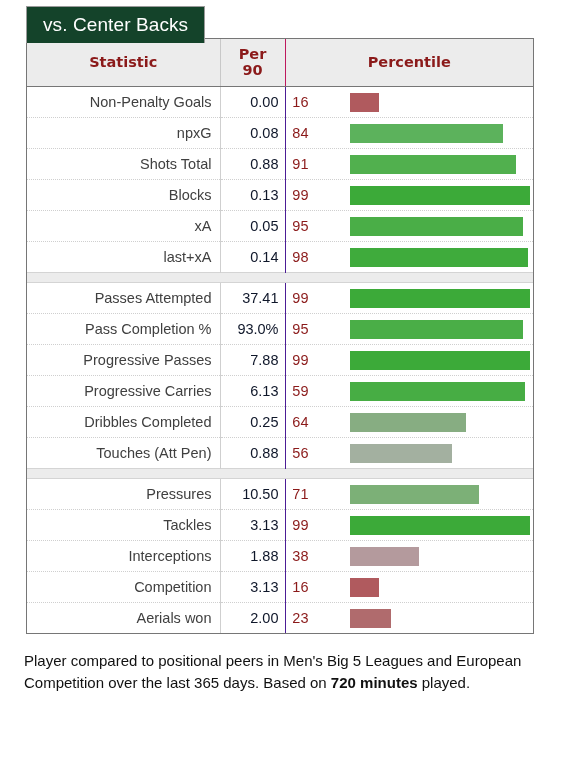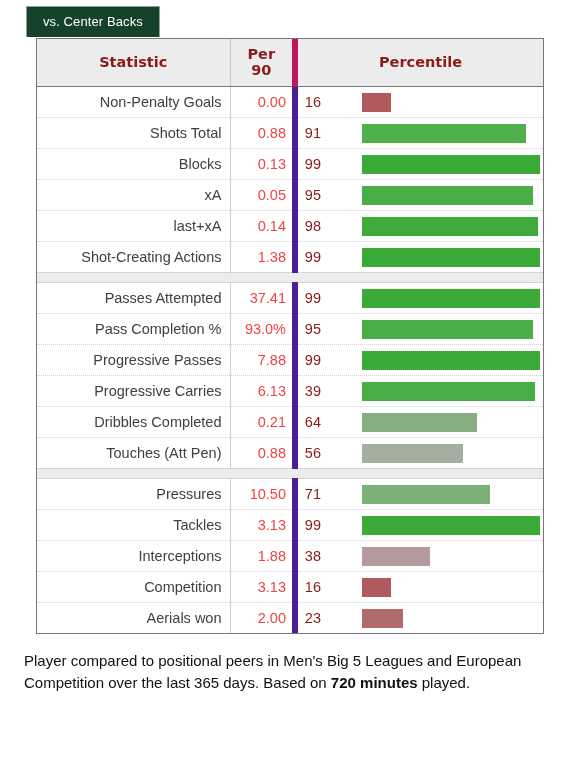--- a/index.html
+++ b/index.html
@@ -25,7 +25,7 @@
     display: inline-block;
     background: #14432a;
     color: #ffffff;
-    font-size: 13px;
+    font-size: 19px;
     font-weight: 400;
     padding: 8px 16px 9px 16px;
     border: 1px solid #9a9a9a;

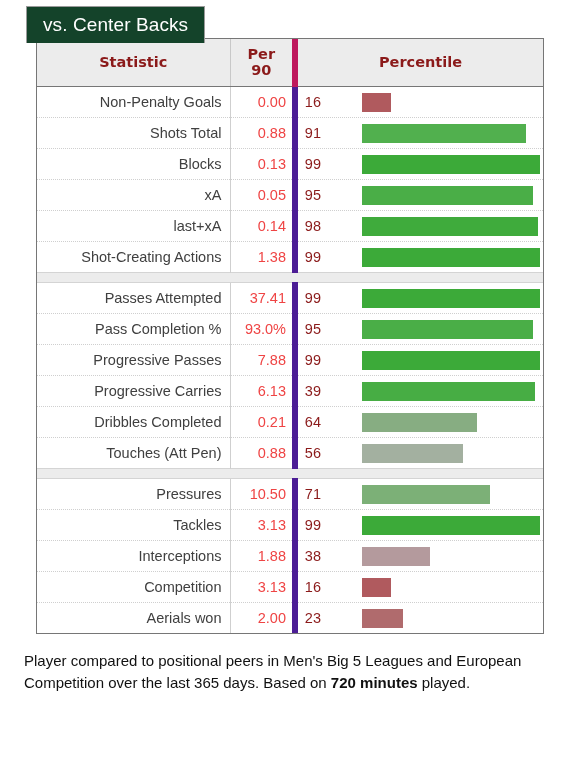--- a/index.html
+++ b/index.html
@@ -36,7 +36,7 @@
 
   
   .table-wrap {
-    margin: 0 0 0 36px;
+    margin: 0 0 0 26px;
     width: 508px;
     border: 1px solid #767676;
     border-top: 1px solid #767676;

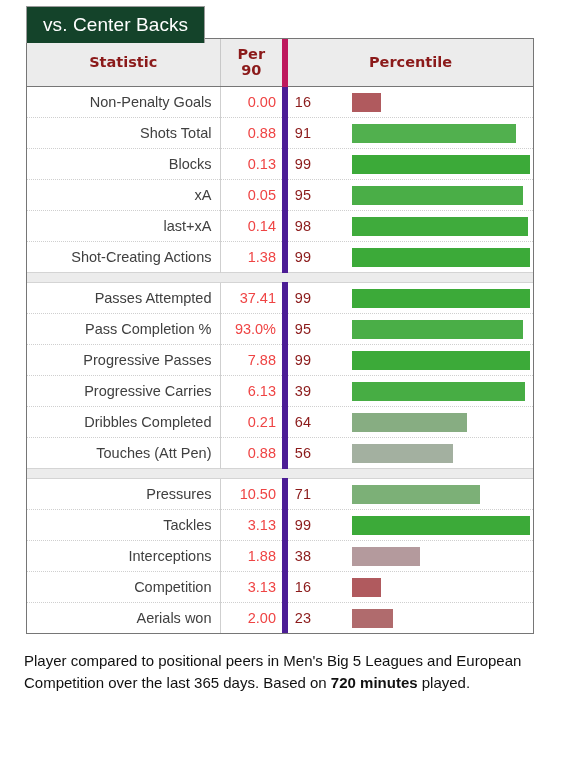--- a/index.html
+++ b/index.html
@@ -63,7 +63,7 @@
     font-family: "DejaVu Sans", sans-serif;
   }
   thead th.h-stat  { border-right: 1px solid #c8c8c8; }
-  thead th.h-per90 { border-right: 6px solid #be185d; }
+  thead th.h-per90 { border-right: 1px solid #be185d; }
 
   tbody td {
     font-size: 14.5px;

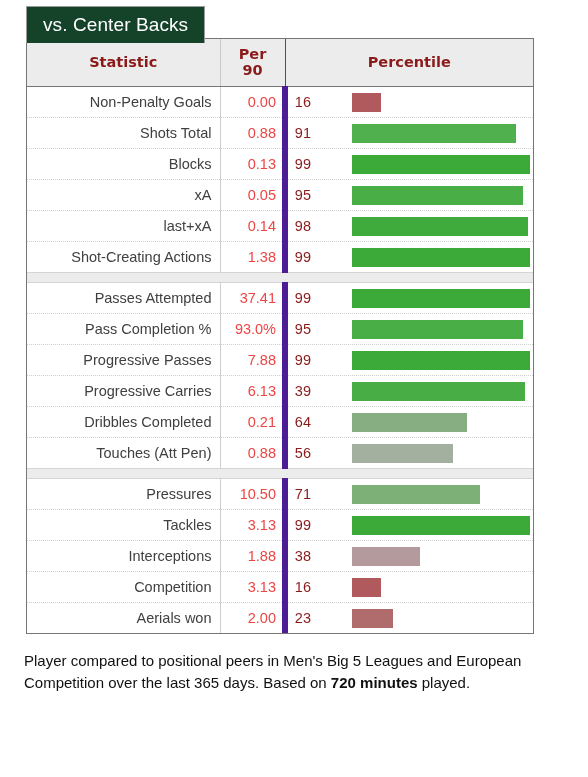--- a/index.html
+++ b/index.html
@@ -84,9 +84,9 @@
   td.per90 {
     text-align: right;
     padding: 0 6px 0 4px;
-    border-right: 6px solid #4c1d95;
+    border-right: 1px solid #4c1d95;
     white-space: nowrap;
-    color: #ef4444;
+    color: #0f172a;
   }
   td.pctcell {
     padding: 0;

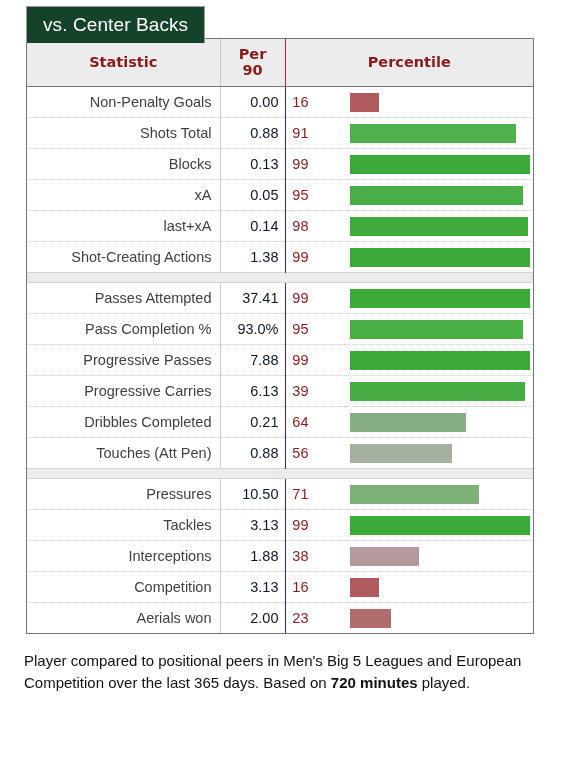--- a/index.html
+++ b/index.html
@@ -173,6 +173,18 @@
           </td>
         </tr>
         <tr>
+          <td class="stat">npxG</td>
+          <td class="per90">0.08</td>
+          <td class="pctcell">
+            <div class="pct-inner">
+              <span class="pct-num">84</span>
+              <div class="bar-track">
+                <div class="bar" style="width: 83.5758%; background: rgb(92, 178, 92);"></div>
+              </div>
+            </div>
+          </td>
+        </tr>
+        <tr>
           <td class="stat">Shots Total</td>
           <td class="per90">0.88</td>
           <td class="pctcell">

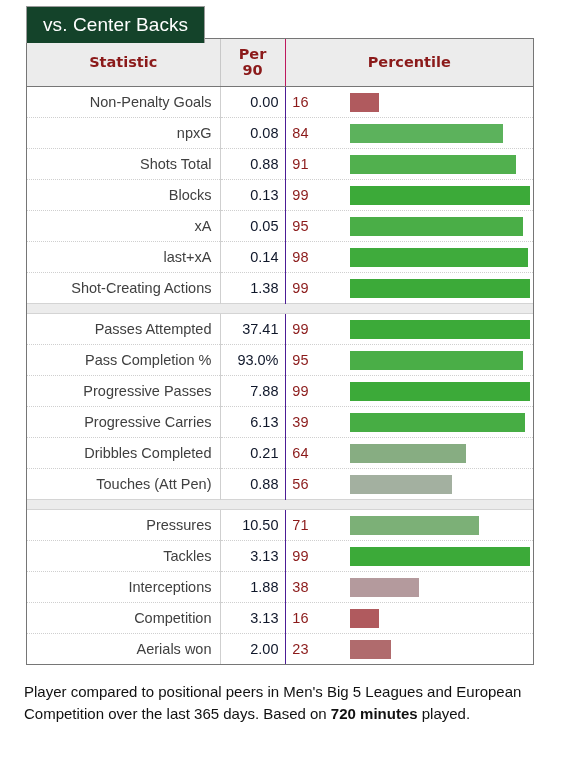--- a/index.html
+++ b/index.html
@@ -232,18 +232,6 @@
             </div>
           </td>
         </tr>
-        <tr class="last-in-group">
-          <td class="stat">Shot-Creating Actions</td>
-          <td class="per90">1.38</td>
-          <td class="pctcell">
-            <div class="pct-inner">
-              <span class="pct-num">99</span>
-              <div class="bar-track">
-                <div class="bar" style="width: 98.5%; background: rgb(60, 170, 57);"></div>
-              </div>
-            </div>
-          </td>
-        </tr>
         <tr class="spacer">
           <td colspan="3"></td>
         </tr>

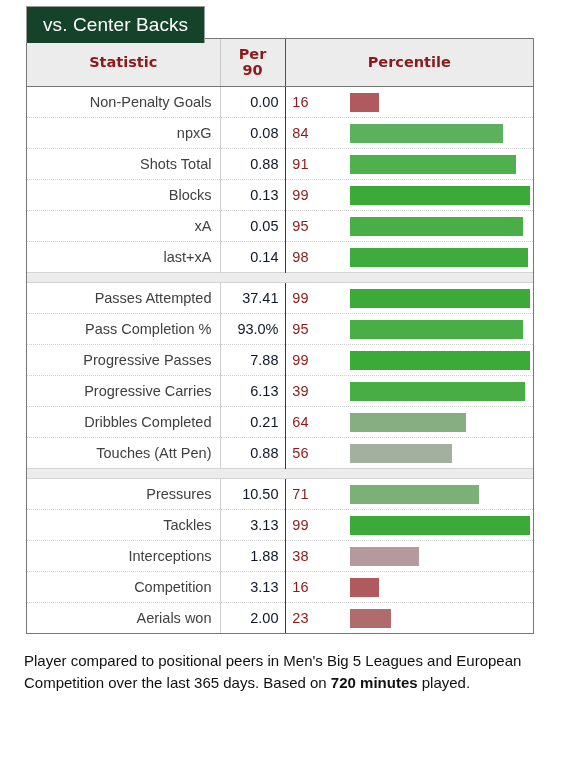--- a/index.html
+++ b/index.html
@@ -276,7 +276,7 @@
           <td class="per90">6.13</td>
           <td class="pctcell">
             <div class="pct-inner">
-              <span class="pct-num">39</span>
+              <span class="pct-num">59</span>
               <div class="bar-track">
                 <div class="bar" style="width: 95.5152%; background: rgb(71, 173, 68);"></div>
               </div>

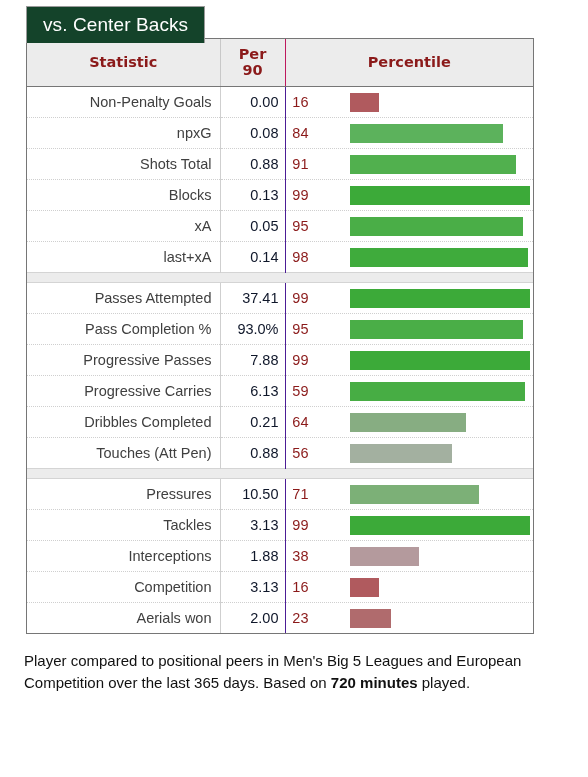--- a/index.html
+++ b/index.html
@@ -285,7 +285,7 @@
         </tr>
         <tr>
           <td class="stat">Dribbles Completed</td>
-          <td class="per90">0.21</td>
+          <td class="per90">0.25</td>
           <td class="pctcell">
             <div class="pct-inner">
               <span class="pct-num">64</span>

